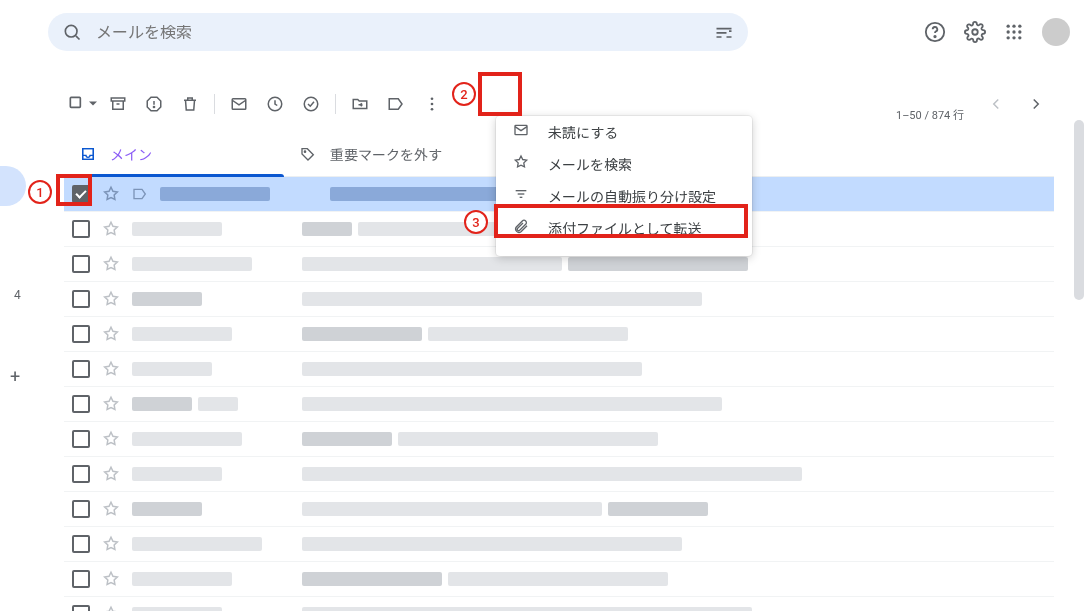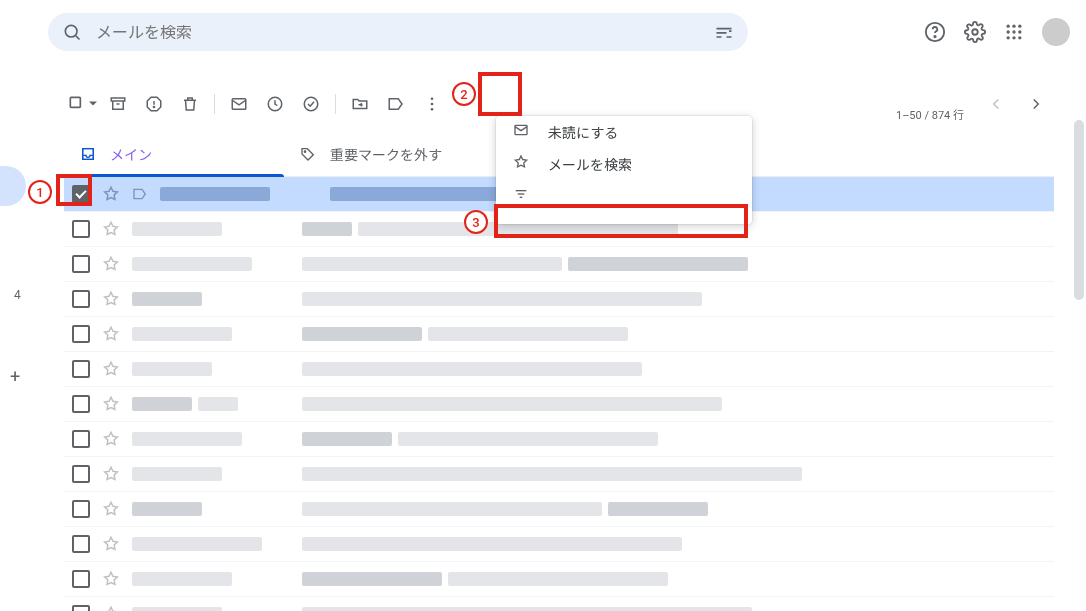--- a/index.html
+++ b/index.html
@@ -445,6 +445,7 @@
           <rect x="10" y="16" width="4" height="2"></rect>
         </svg>
       </span>
+    <span>メールの自動振り分け設定</span>
   </div>
 </div>
 

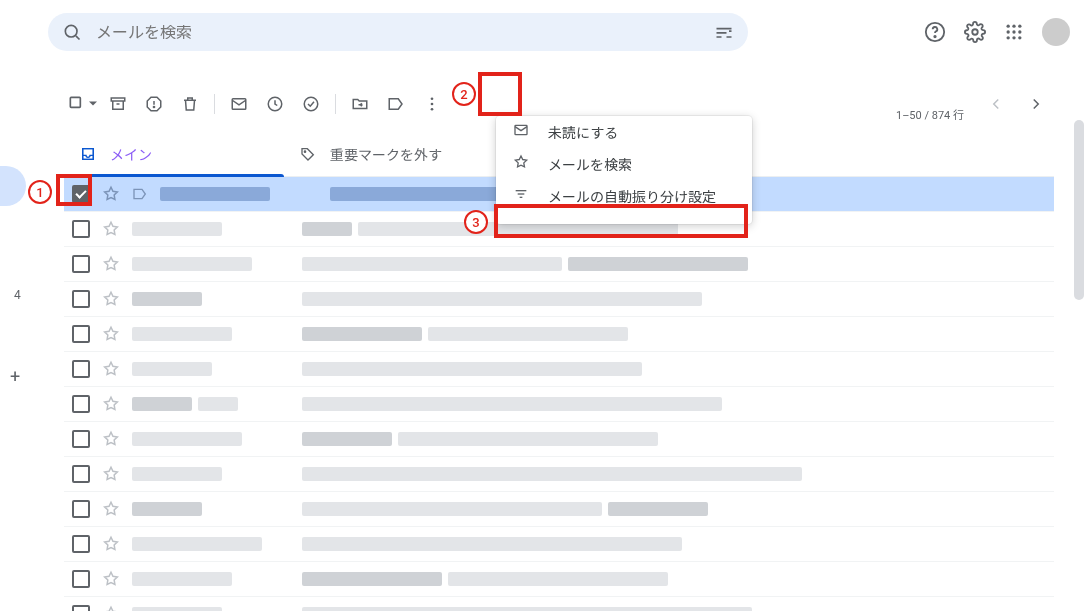--- a/index.html
+++ b/index.html
@@ -447,6 +447,14 @@
       </span>
     <span>メールの自動振り分け設定</span>
   </div>
+  <div class="menu-item">
+    <span class="mi-icon">
+        <svg width="16" height="16" viewBox="0 0 24 24" fill="none" stroke="#5f6368" stroke-width="2">
+          <path d="M21 11.5l-9 9a5 5 0 0 1-7-7l9-9a3.5 3.5 0 0 1 5 5l-9 9a2 2 0 0 1-3-3l8-8"></path>
+        </svg>
+      </span>
+    <span>添付ファイルとして転送</span>
+  </div>
 </div>
 
 <div class="scroll-thumb"></div>

